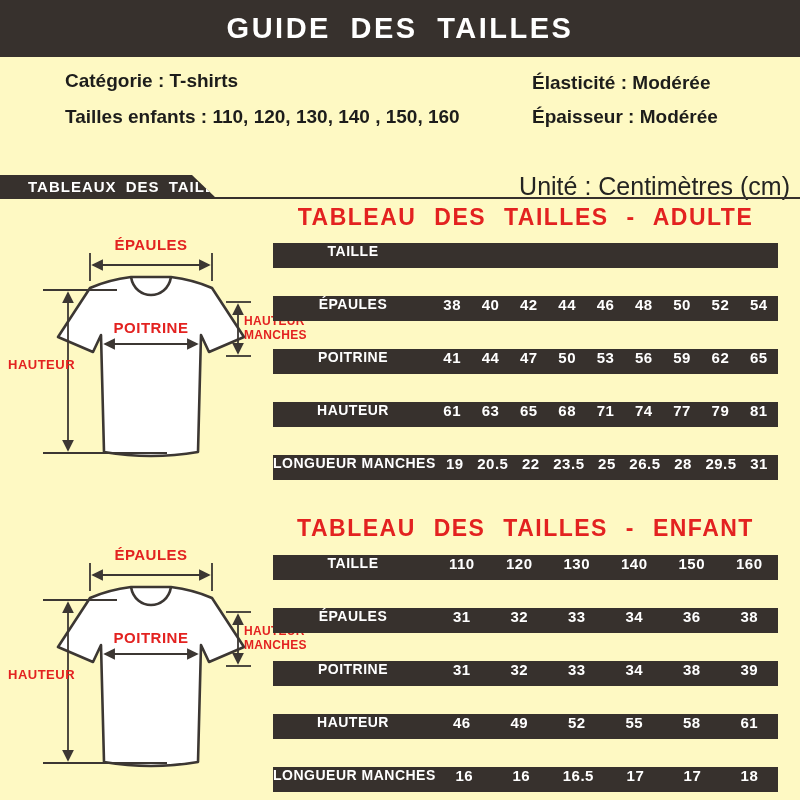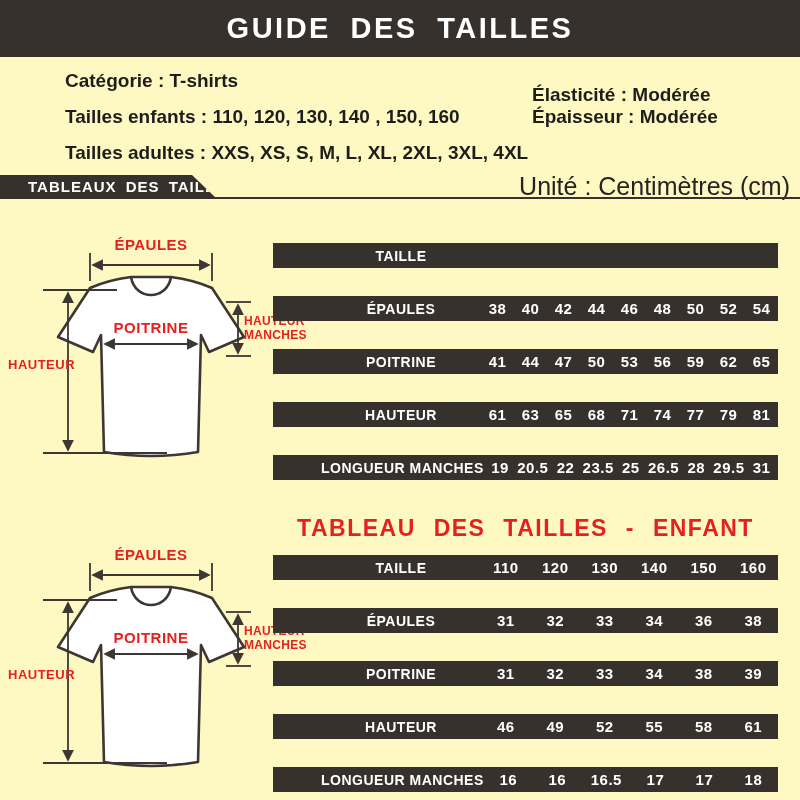--- a/index.html
+++ b/index.html
@@ -20,7 +20,7 @@
   .il-0 { left:65px;  top:70px;  }
   .il-1 { left:65px;  top:106px; }
   .il-2 { left:65px;  top:142px; }
-  .ir-0 { left:532px; top:84px;text-align:center;  }
+  .ir-0 { left:532px; top:72px;text-align:center;  }
   .ir-1 { left:532px; top:106px; }
 
   

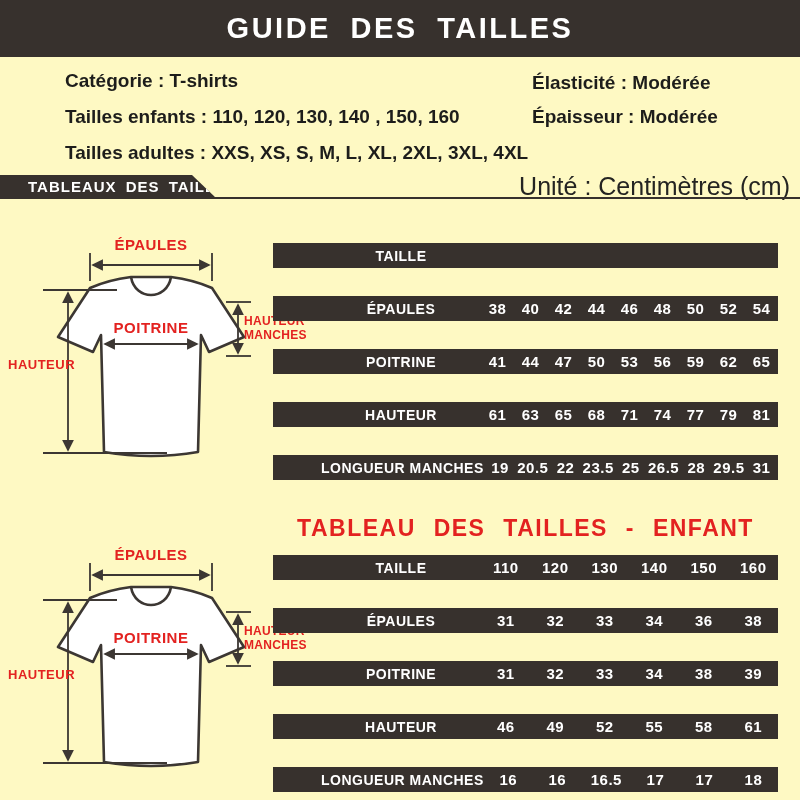--- a/index.html
+++ b/index.html
@@ -82,7 +82,6 @@
 
   <div class="info-line il-0">Catégorie : T-shirts</div>
   <div class="info-line il-1">Tailles enfants : 110, 120, 130, 140 , 150, 160</div>
-  <div class="info-line il-2">Tailles adultes : XXS, XS, S, M, L, XL, 2XL, 3XL, 4XL</div>
   <div class="info-line ir-0">Élasticité : Modérée</div>
   <div class="info-line ir-1">Épaisseur : Modérée</div>
 

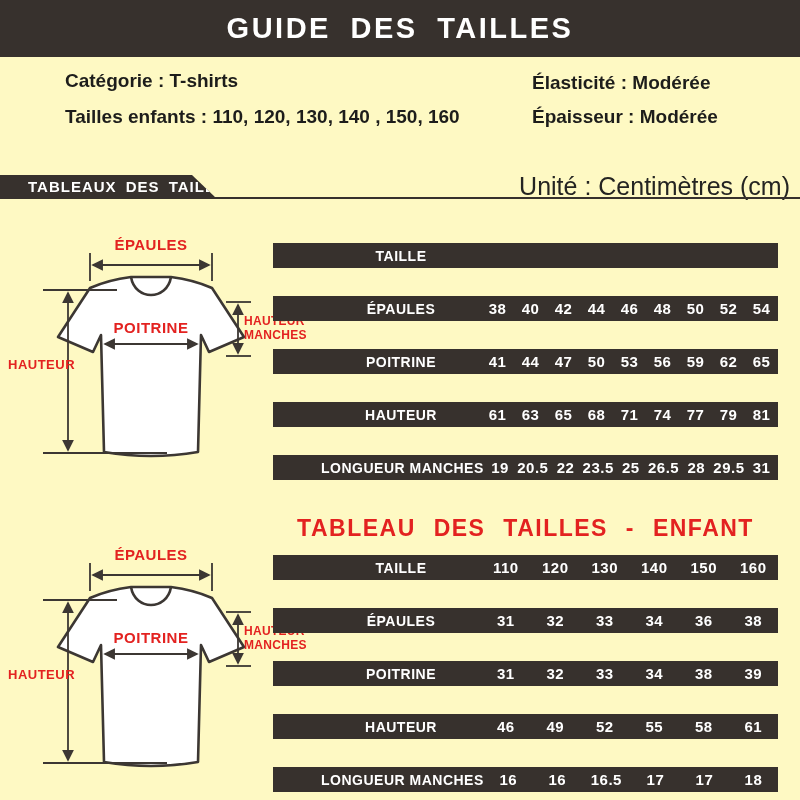--- a/index.html
+++ b/index.html
@@ -89,6 +89,7 @@
   <div class="unit">Unité : Centimètres (cm)</div>
   <div class="rule"></div>
 
+  <div class="section-title st-adult">TABLEAU DES TAILLES - ADULTE</div>
 
   <div class="diagram dg-adult">
     <svg width="292" height="246" viewBox="0 0 292 246" xmlns="http://www.w3.org/2000/svg">

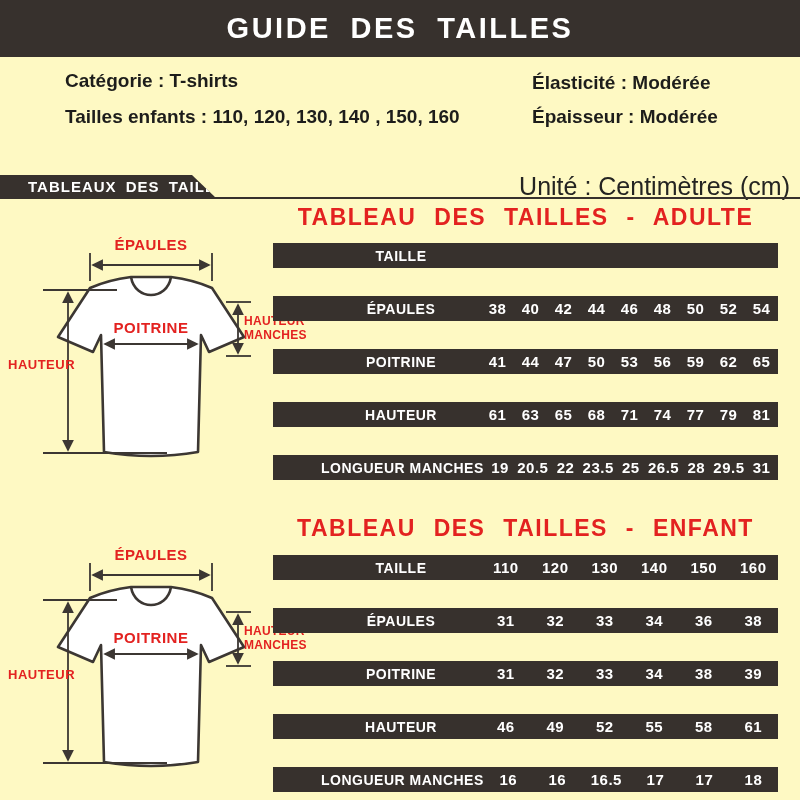--- a/index.html
+++ b/index.html
@@ -47,8 +47,8 @@
   .tbl-adult { top:243px; }
   .tbl-child { top:555px; }
   .trow {
-    display:flex; align-items:center; height:25px; background:#37312d;
-    margin-bottom:28px; color:#fff;padding-left:48px;
+    display:flex; align-items:flex-start; height:25px; background:#37312d;
+    margin-bottom:28px; color:#fff;
   }
   .trow:last-child { margin-bottom:8px; }
   .tlabel {

